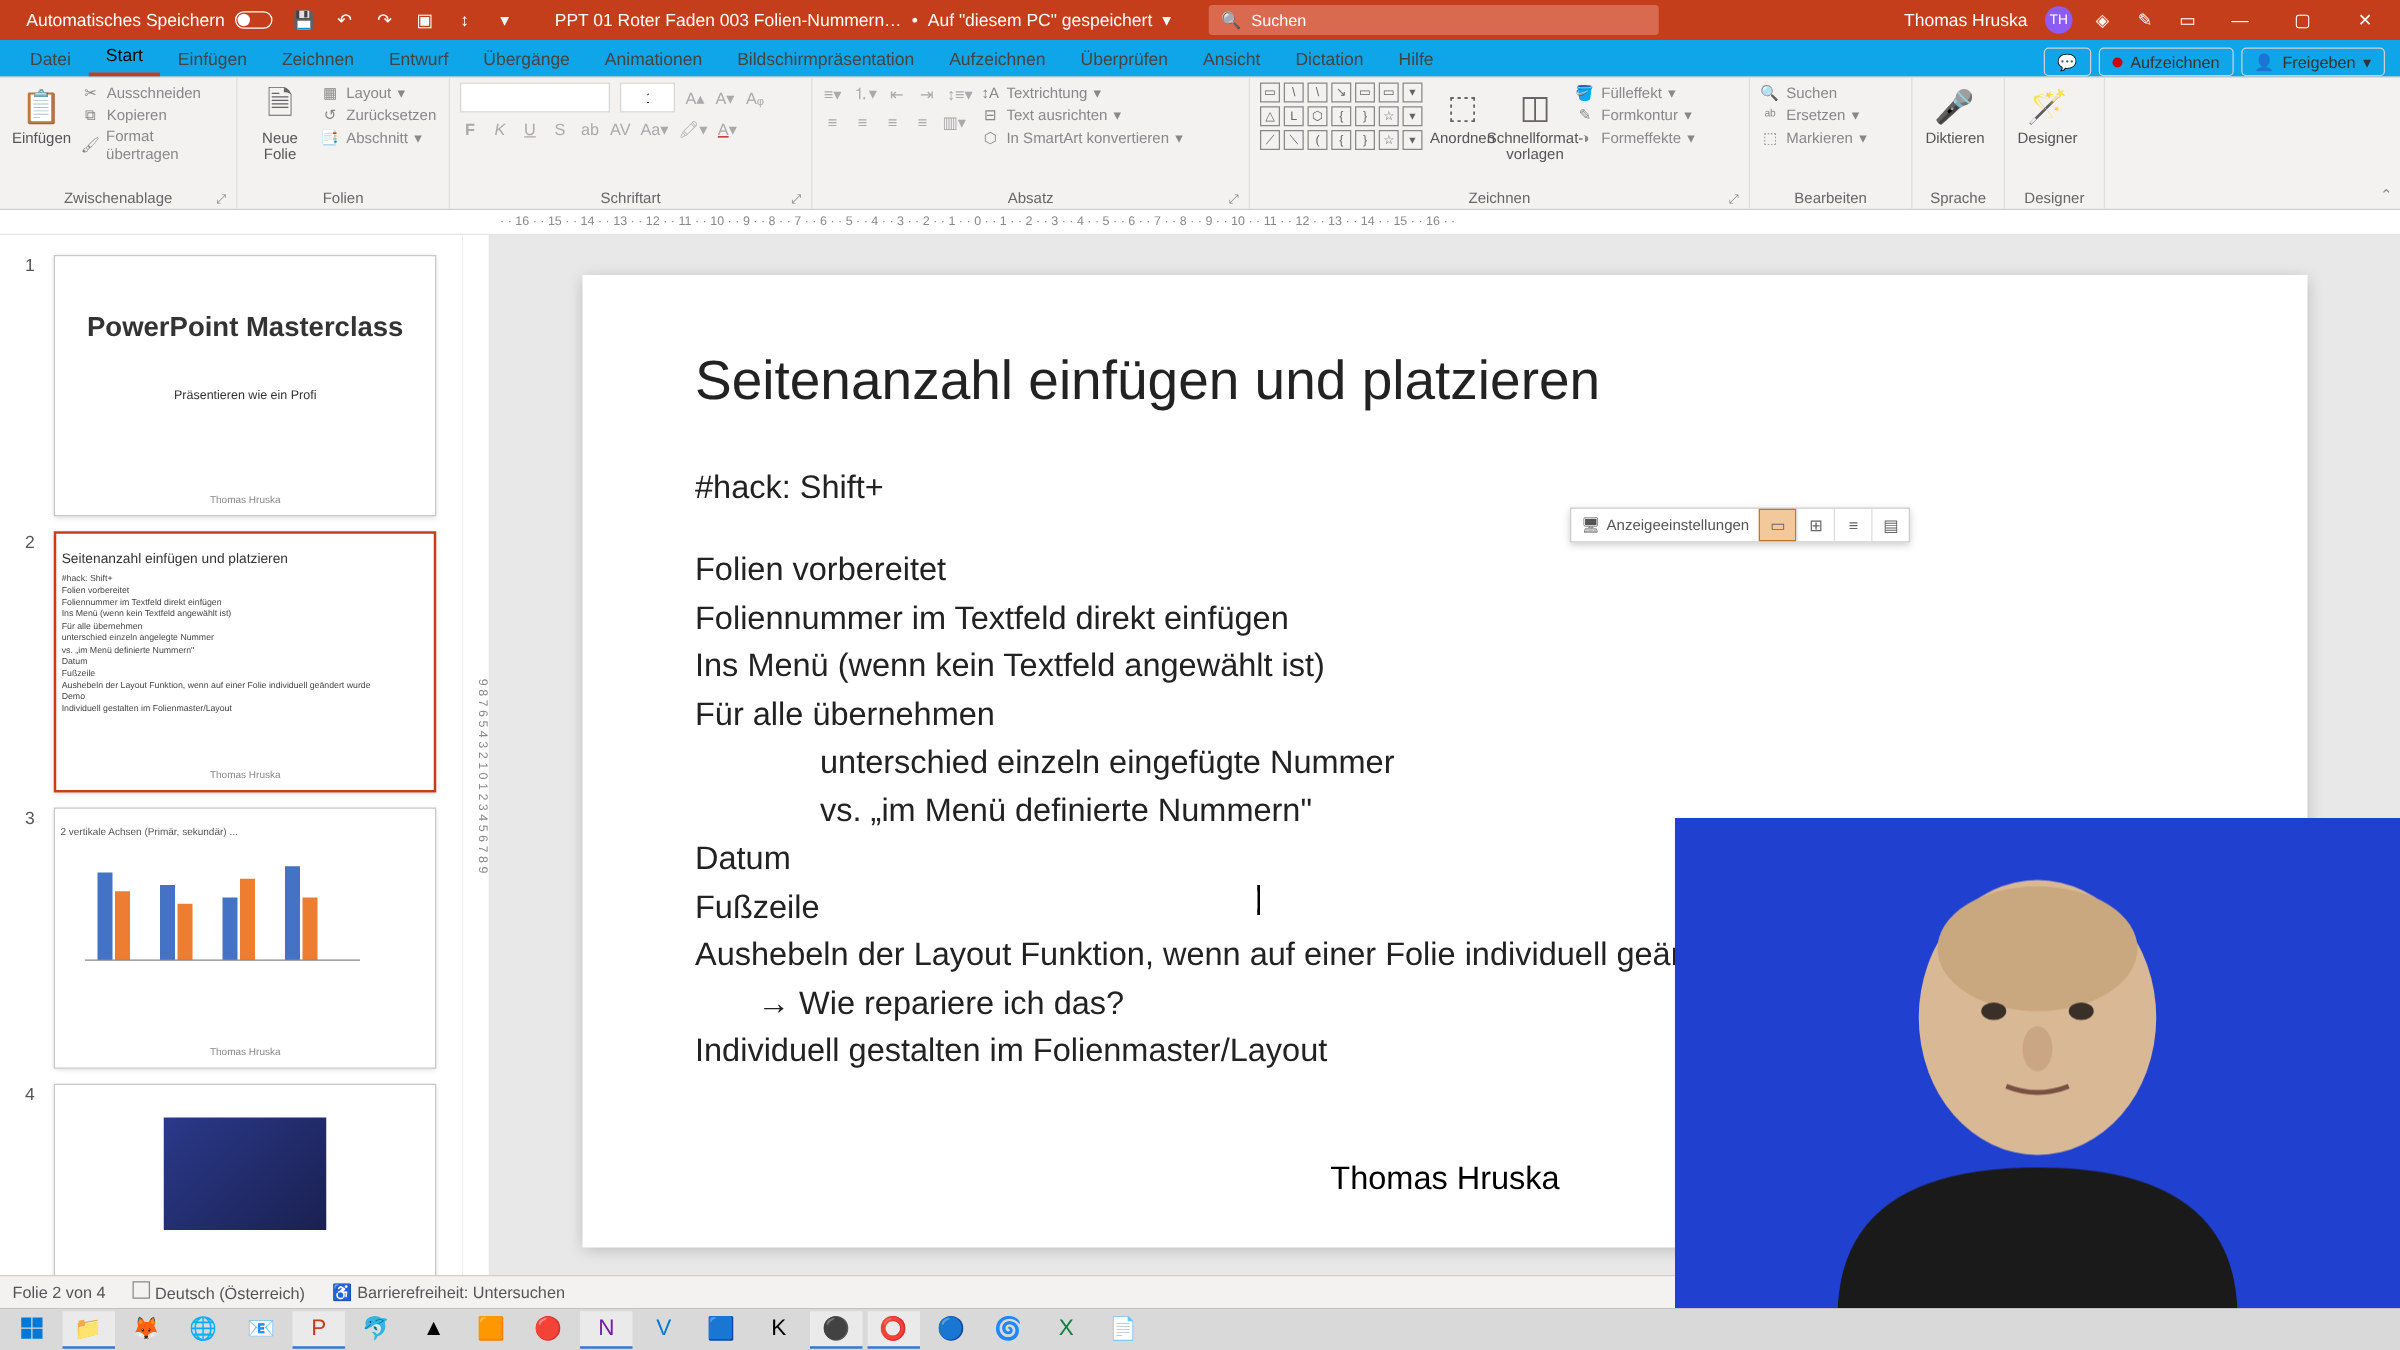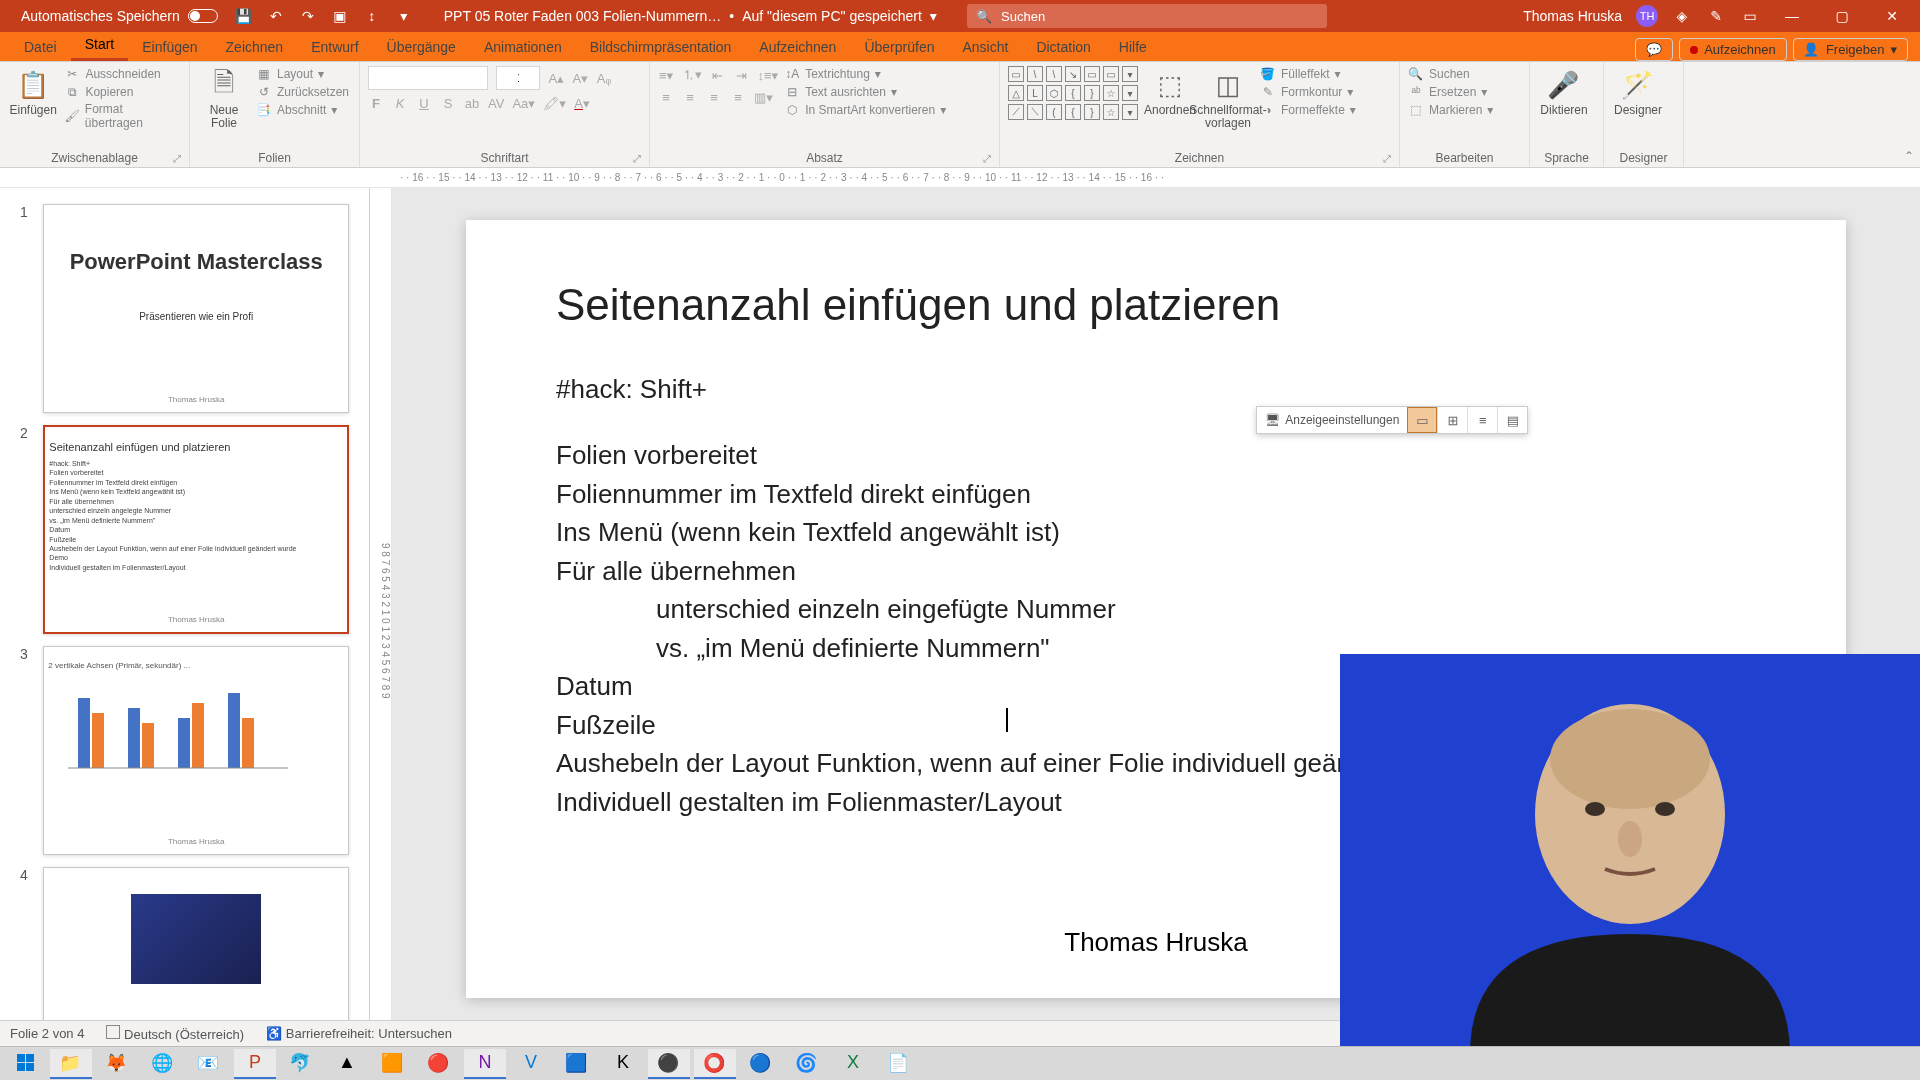--- a/index.html
+++ b/index.html
@@ -112,7 +112,7 @@
     <span class="qat-btn">▾</span>
   </div>
   <div class="doc-title">
-    <span>PPT 05 Roter Faden 003 Folien-Nummern…</span>
+    <span>PPT 01 Roter Faden 003 Folien-Nummern…</span>
     <span>•</span>
     <span>Auf "diesem PC" gespeichert</span>
     <span>▾</span>

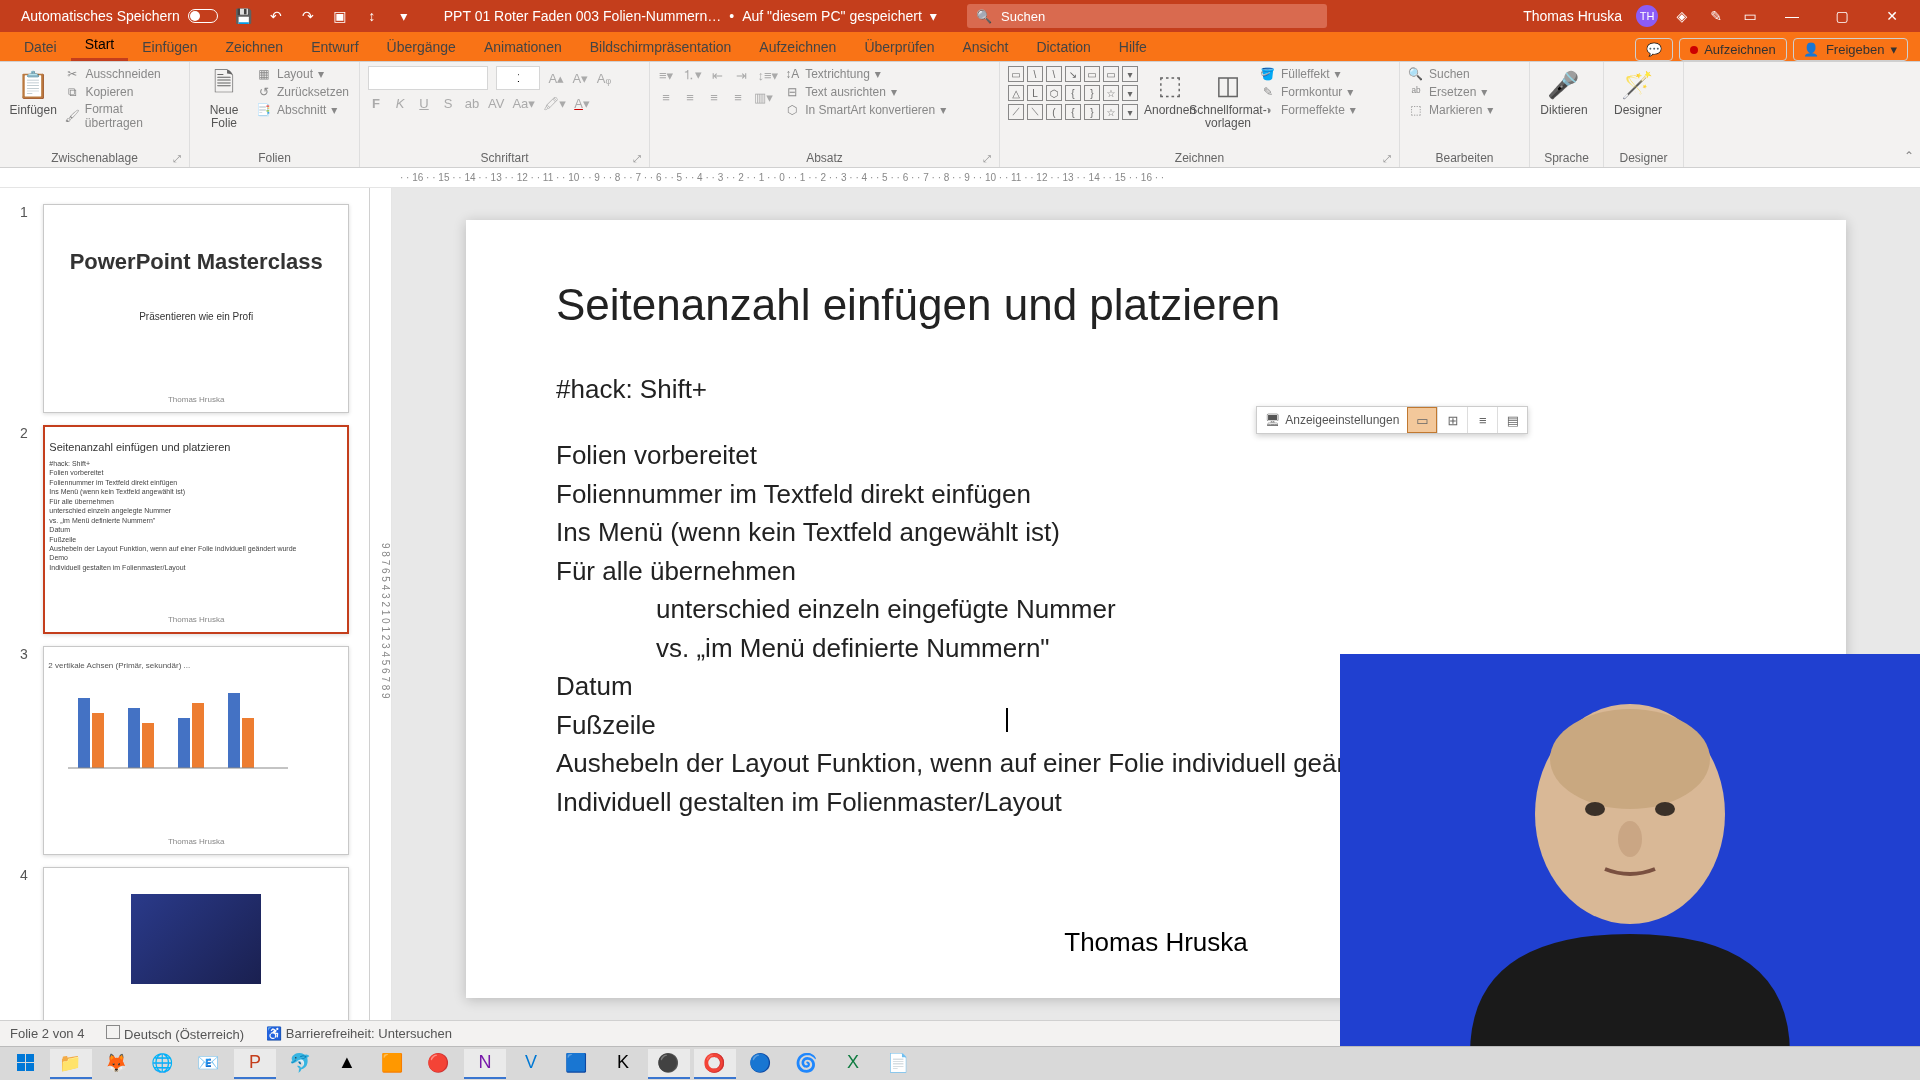--- a/index.html
+++ b/index.html
@@ -20,7 +20,7 @@
 .win-btn { width: 36px; height: 32px; display: flex; align-items: center; justify-content: center; }
 
 
-.menutabs { height: 30px; background: #f97316; border-bottom: 1px solid #d0d0d0; display: flex; align-items: flex-end; padding-left: 10px; font-size: 14px; }
+.menutabs { height: 30px; background: #0ea5e9; border-bottom: 1px solid #d0d0d0; display: flex; align-items: flex-end; padding-left: 10px; font-size: 14px; }
 .menutabs .tab { padding: 4px 14px 6px; color: #444; cursor: pointer; }
 .menutabs .tab.active { border-bottom: 3px solid #c43e1c; color: #000; }
 .menutabs .right { margin-left: auto; display: flex; align-items: center; gap: 6px; padding-right: 12px; }

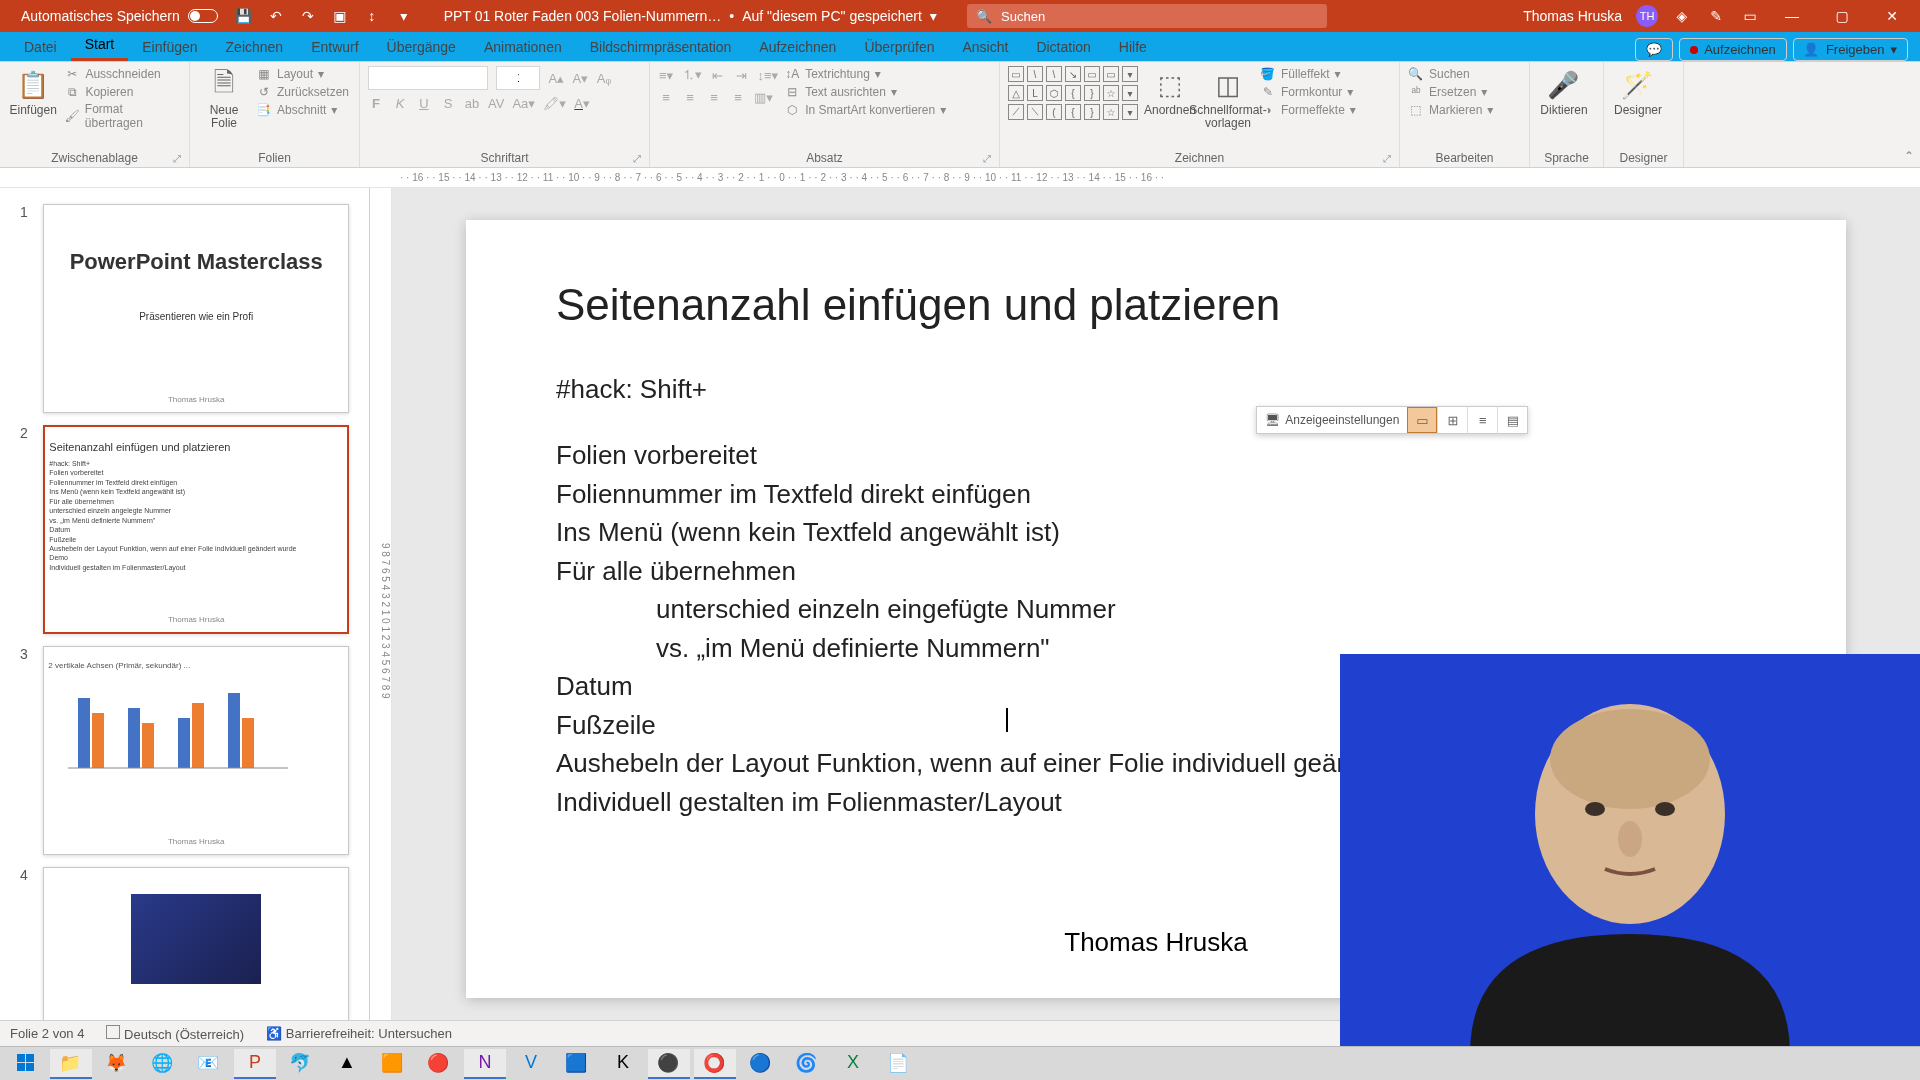--- a/index.html
+++ b/index.html
@@ -411,6 +411,7 @@
         <div>Datum</div>
         <div style="position:relative"><span>Fußzeile</span><span class="cursor-i" style="left:450px;top:2px"></span></div>
         <div>Aushebeln der Layout Funktion, wenn auf einer Folie individuell geändert</div>
+        <div class="ind2">→ Wie repariere ich das?</div>
         <div>Individuell gestalten im Folienmaster/Layout</div>
       </div>
       <div class="author-line">Thomas Hruska</div>

